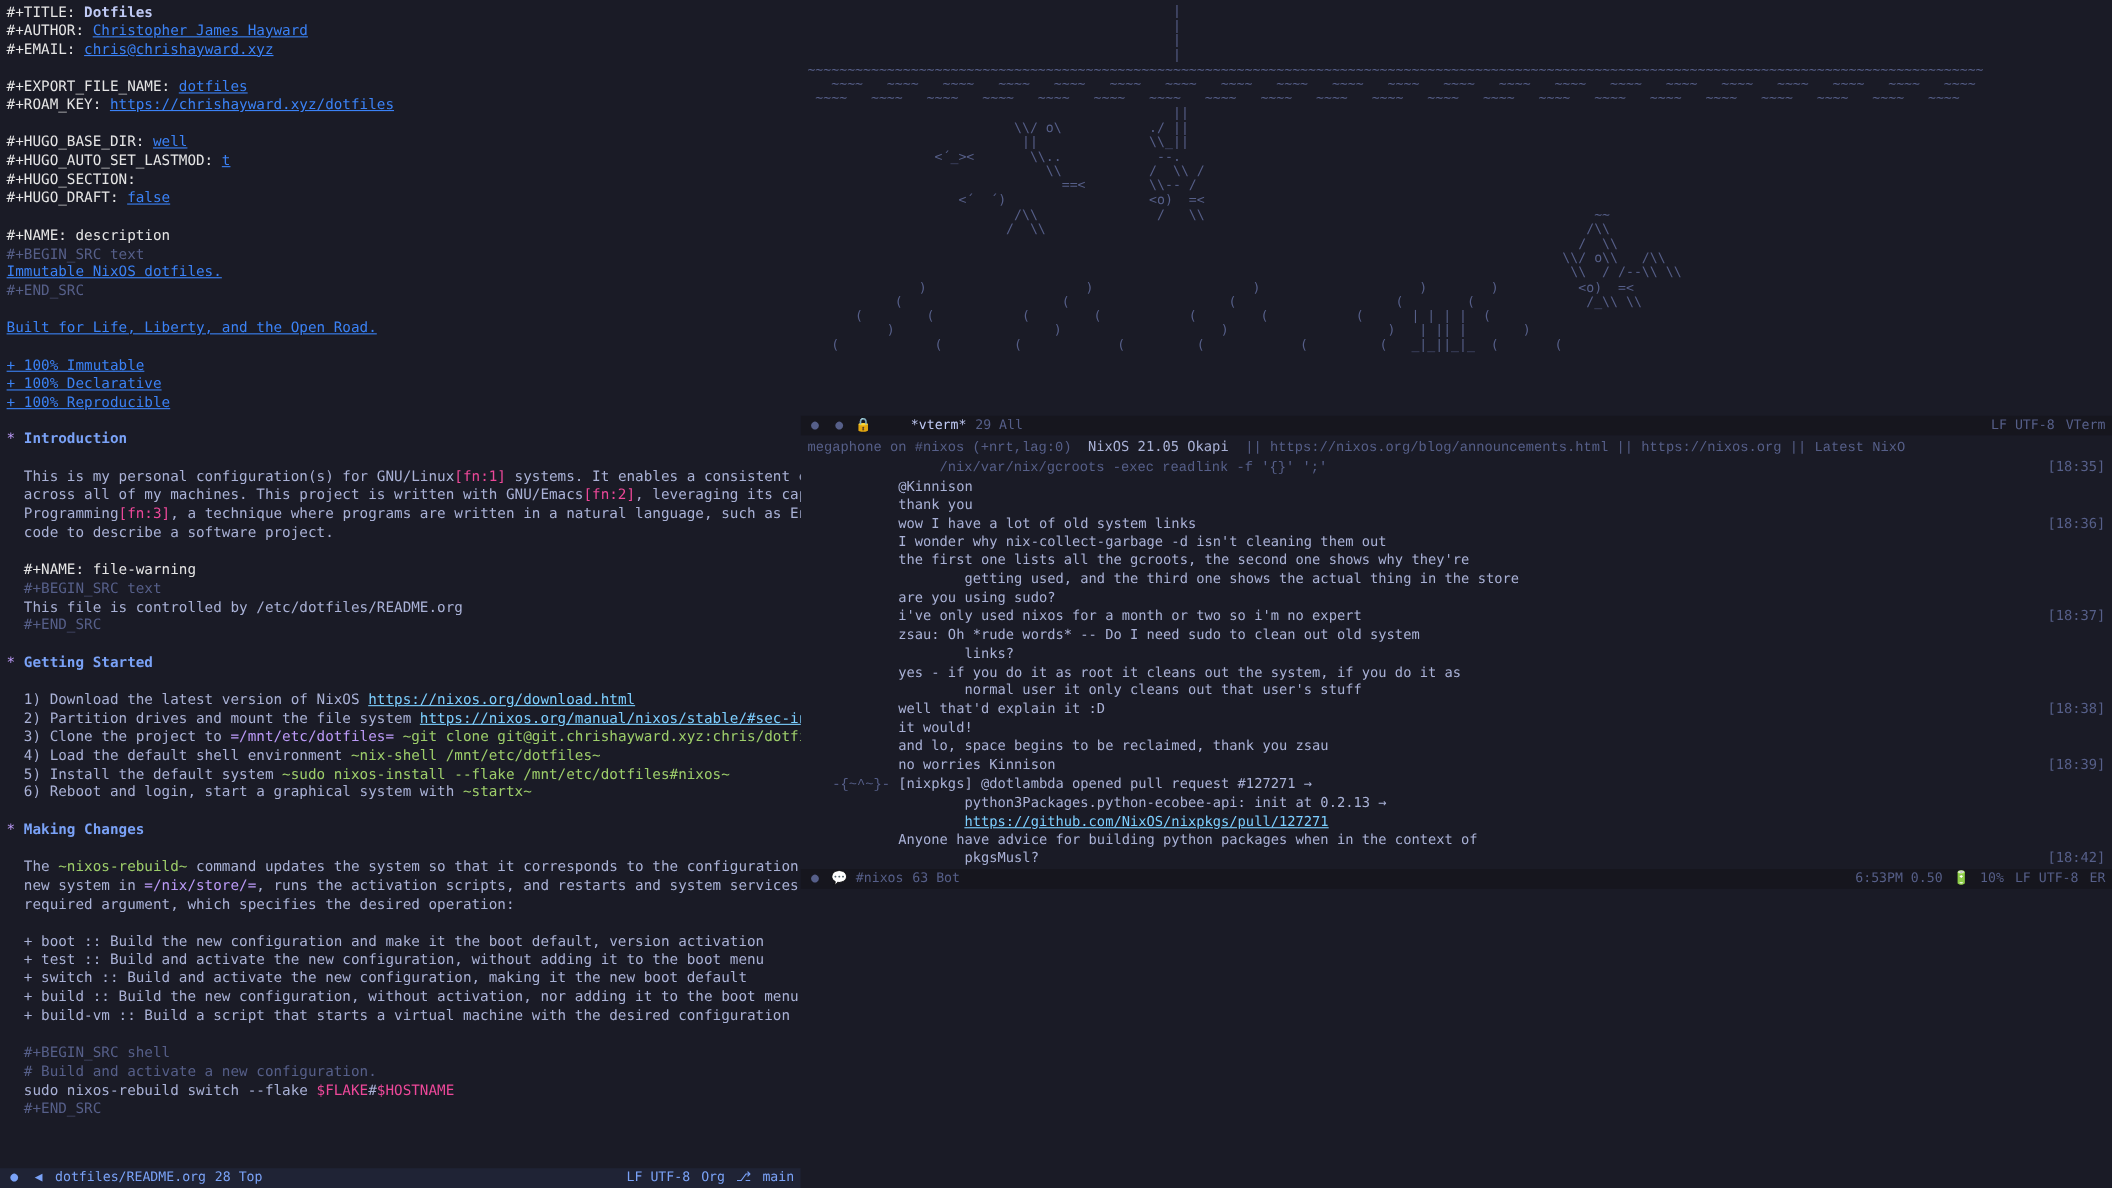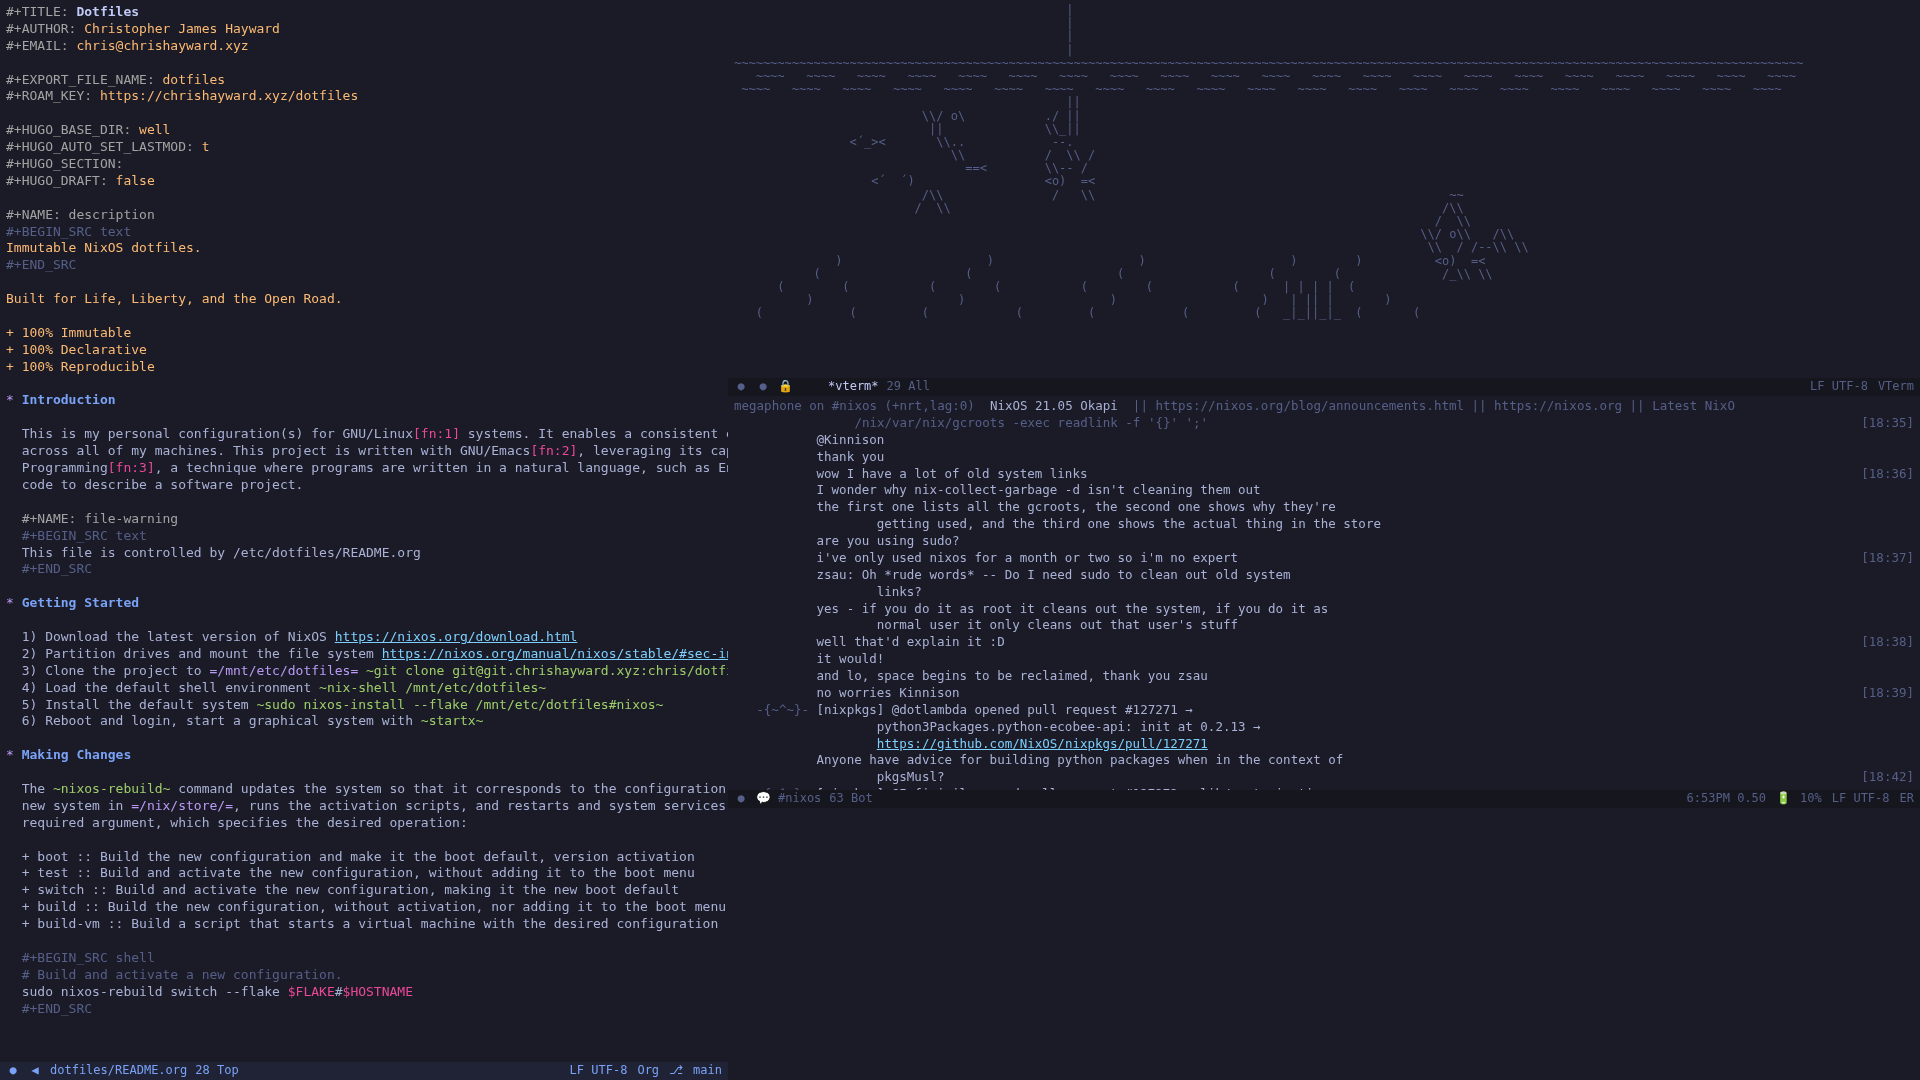--- a/index.html
+++ b/index.html
@@ -31,7 +31,7 @@
 }
 .modeline .right { margin-left: auto; display: flex; gap: 10px; }
 .modeline-inactive { background: #16161e; color: #565f89; }
-.key { color: #a3a3a3; }
+.key { color: #e5e5e5; }
 .val { color: #fdba74; }
 .title-val { color: #c0caf5; font-weight: bold; }
 .heading { color: #7aa2f7; font-weight: bold; }

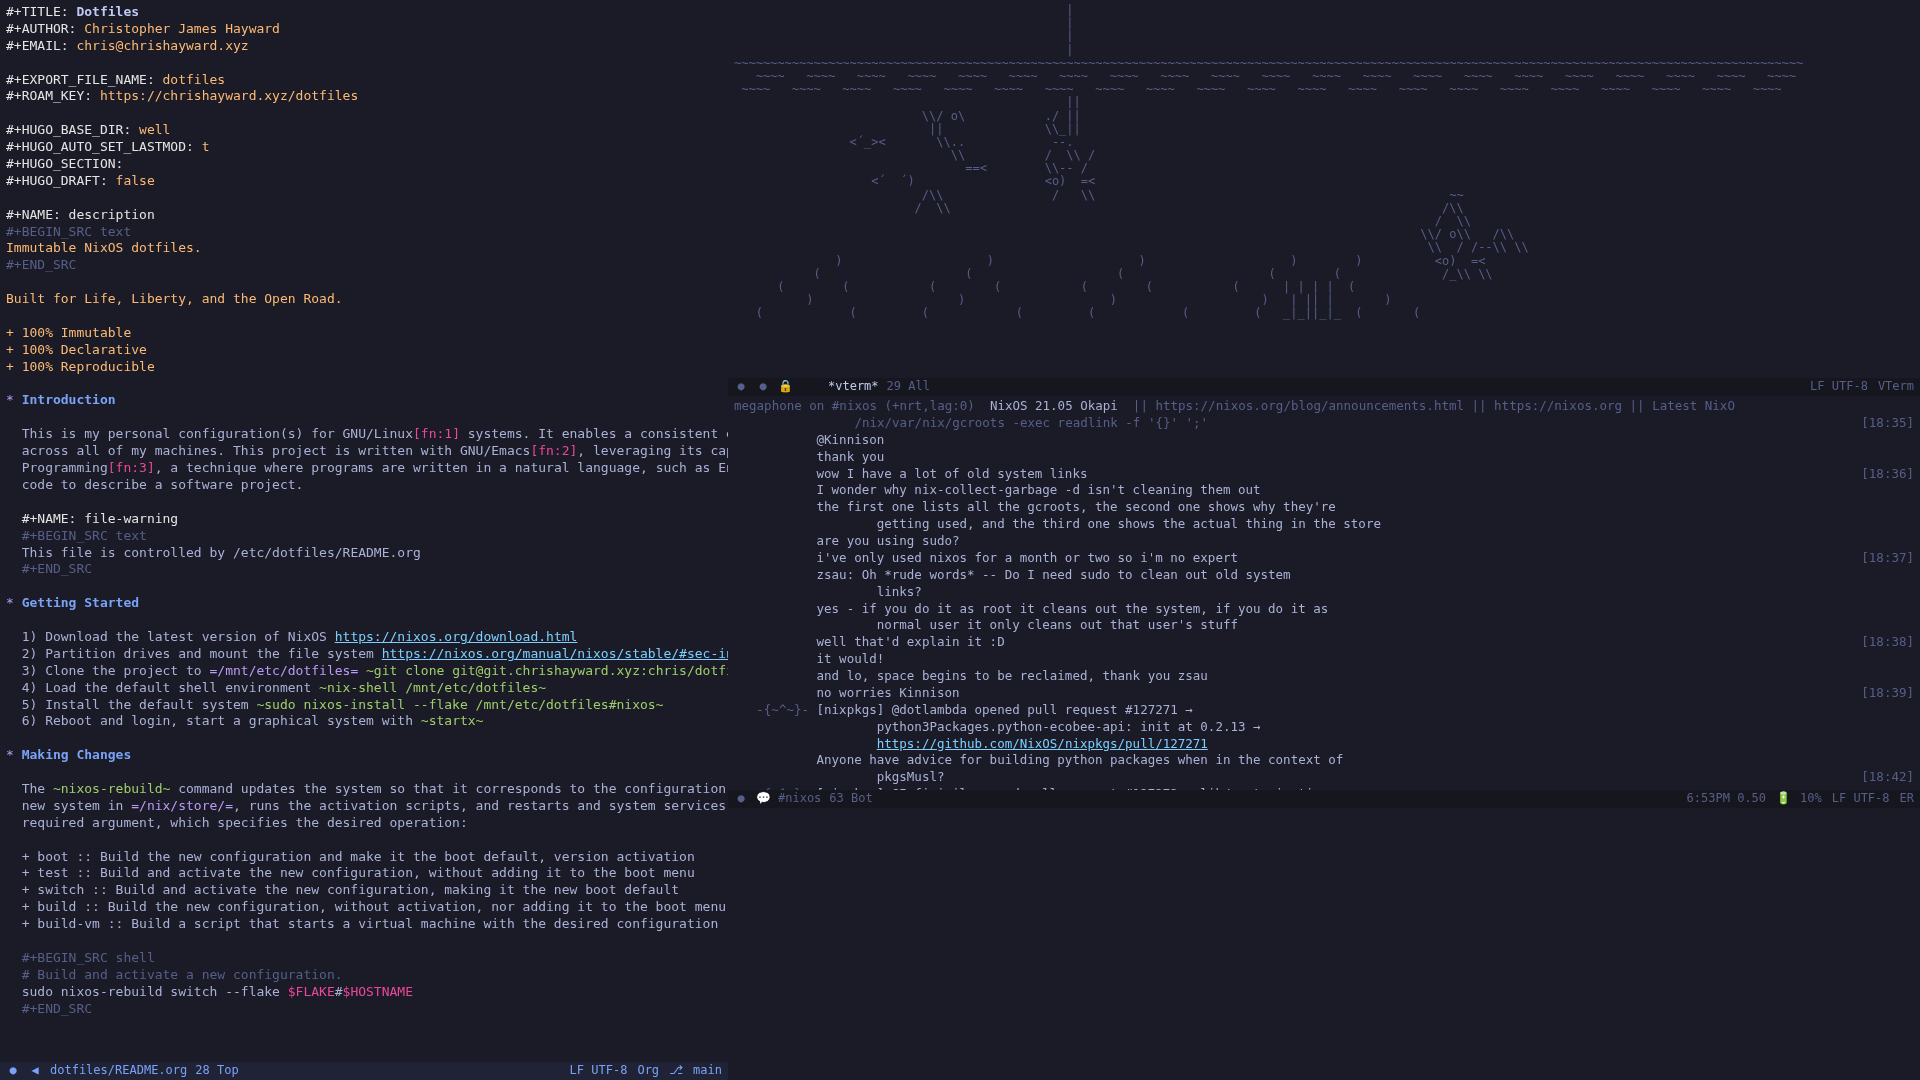--- a/index.html
+++ b/index.html
@@ -32,7 +32,7 @@
 .modeline .right { margin-left: auto; display: flex; gap: 10px; }
 .modeline-inactive { background: #16161e; color: #565f89; }
 .key { color: #e5e5e5; }
-.val { color: #fdba74; }
+.val { color: #3b82f6; text-decoration: underline; }
 .title-val { color: #c0caf5; font-weight: bold; }
 .heading { color: #7aa2f7; font-weight: bold; }
 .star { color: #bb9af7; }

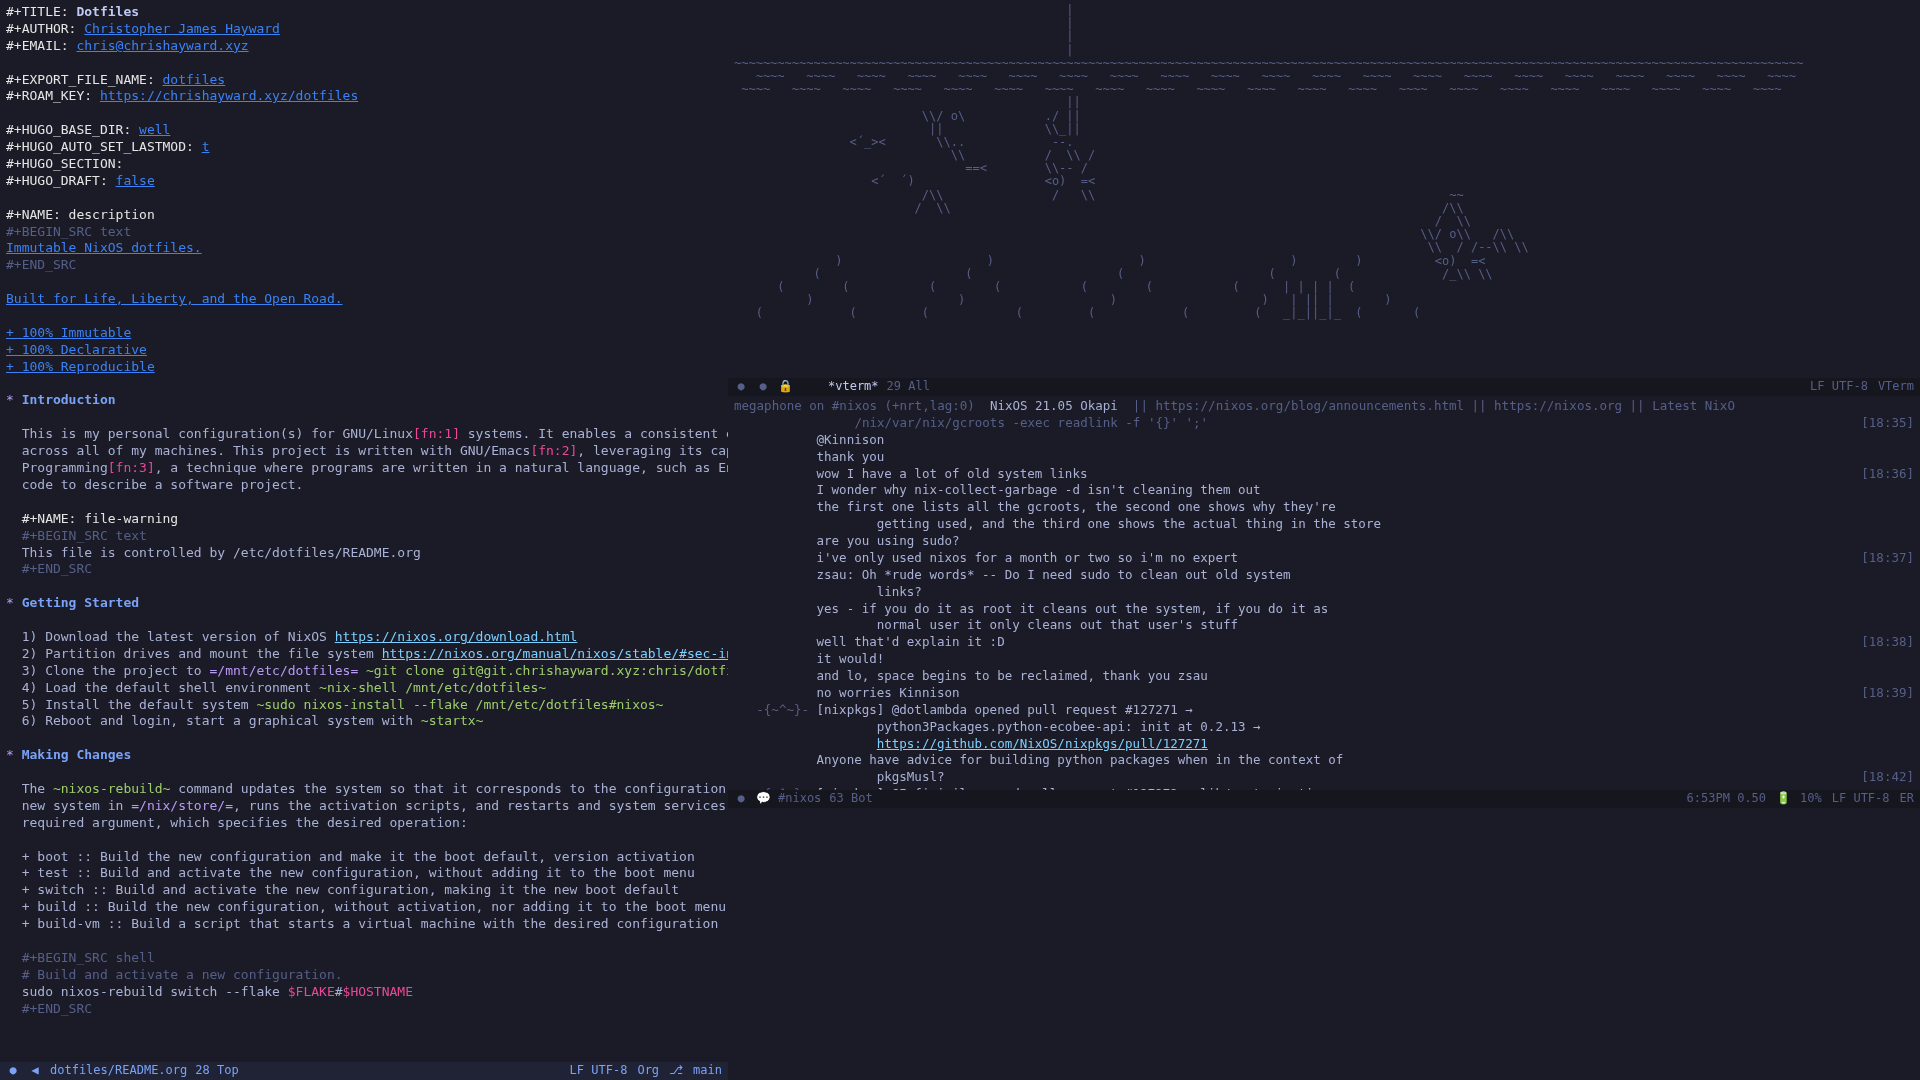--- a/index.html
+++ b/index.html
@@ -46,7 +46,7 @@
 .nick2 { color: #7aa2f7; }
 .nick3 { color: #9ece6a; }
 .ts { color: #565f89; float: right; }
-.bot { color: #565f89; }
+.bot { color: #565f89; font-family: Liberation Mono, monospace; }
 .ascii-art { color: #565f89; font-size: 12px; line-height: 1.1; }
 .vterm-title { color: #c0caf5; margin-left: 28px; }
 .icon { display: inline-block; width: 14px; text-align: center; }

